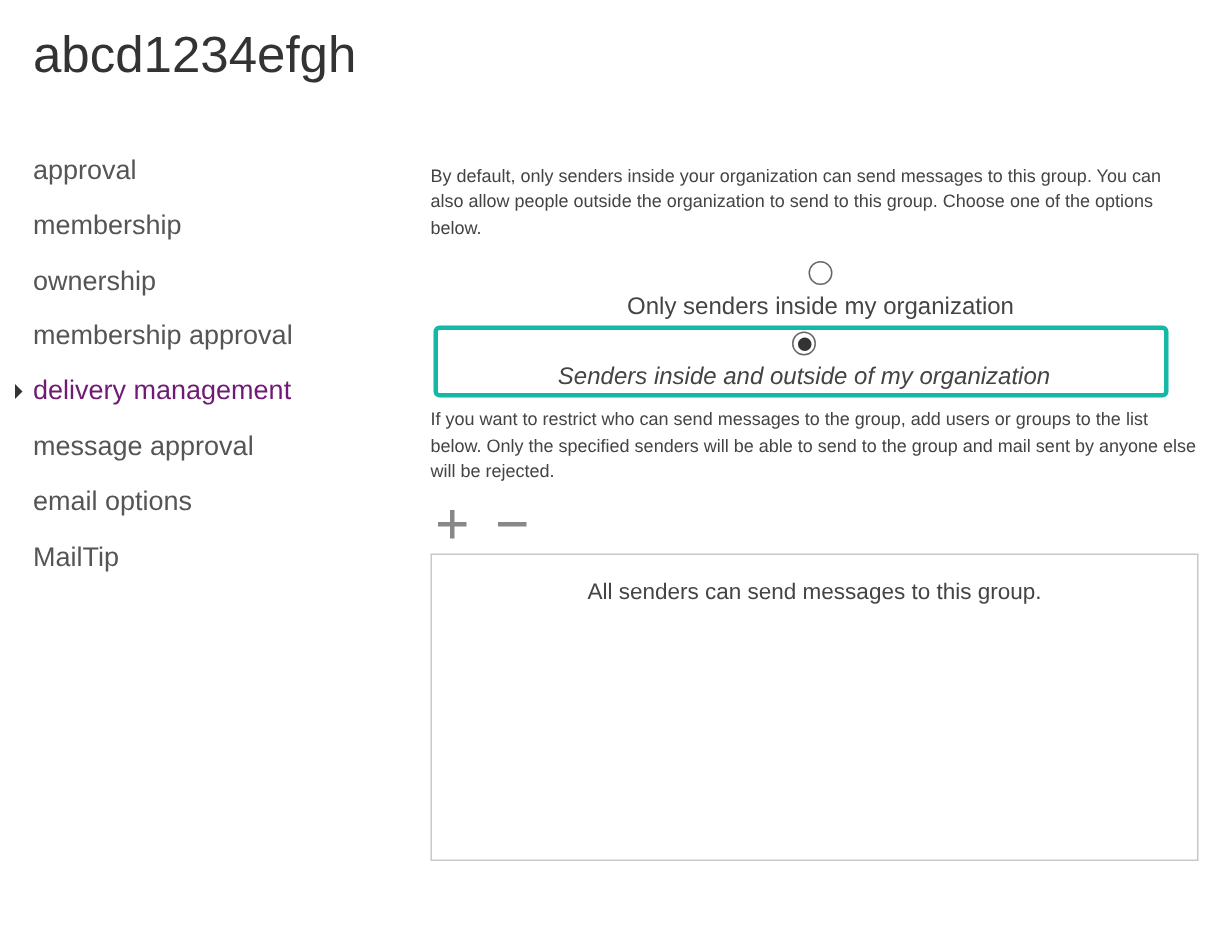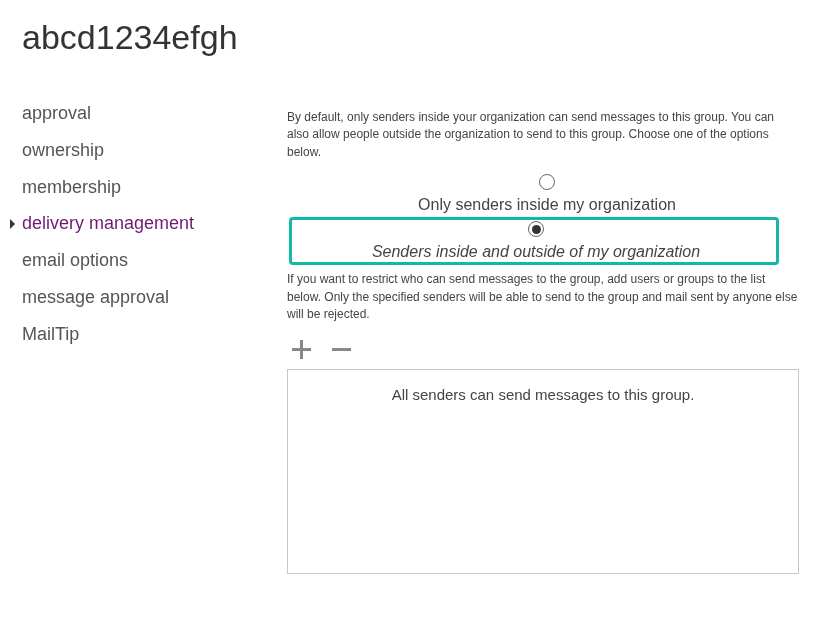--- a/index.html
+++ b/index.html
@@ -141,8 +141,8 @@
 
   <nav class="sidebar">
     <div class="sidebar-item">approval</div>
+    <div class="sidebar-item">membership</div>
     <div class="sidebar-item">ownership</div>
-    <div class="sidebar-item">membership</div>
     <div class="sidebar-item active">
       <span class="caret"></span>
       <span>delivery management</span>

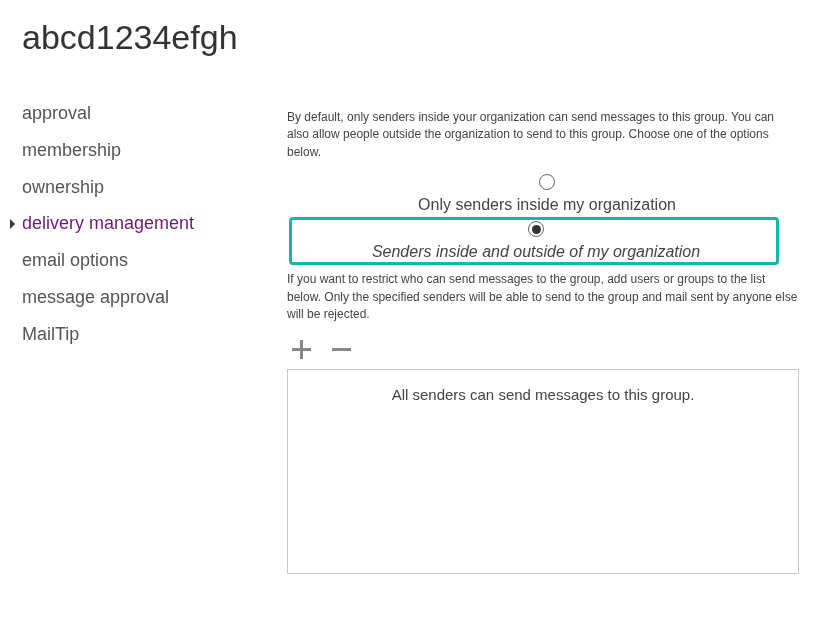--- a/index.html
+++ b/index.html
@@ -143,6 +143,7 @@
     <div class="sidebar-item">approval</div>
     <div class="sidebar-item">membership</div>
     <div class="sidebar-item">ownership</div>
+    <div class="sidebar-item">membership approval</div>
     <div class="sidebar-item active">
       <span class="caret"></span>
       <span>delivery management</span>

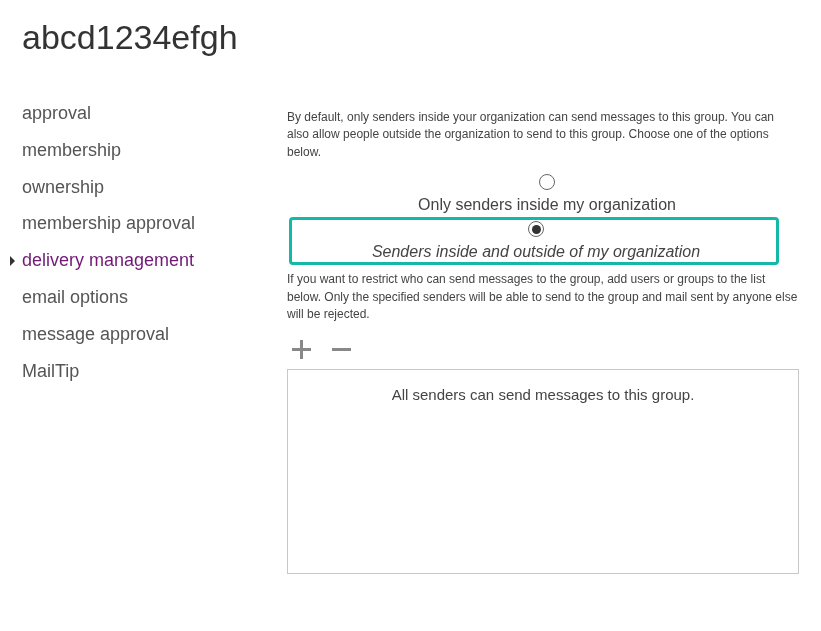--- a/index.html
+++ b/index.html
@@ -148,8 +148,8 @@
       <span class="caret"></span>
       <span>delivery management</span>
     </div>
+    <div class="sidebar-item">message approval</div>
     <div class="sidebar-item">email options</div>
-    <div class="sidebar-item">message approval</div>
     <div class="sidebar-item">MailTip</div>
   </nav>
 

